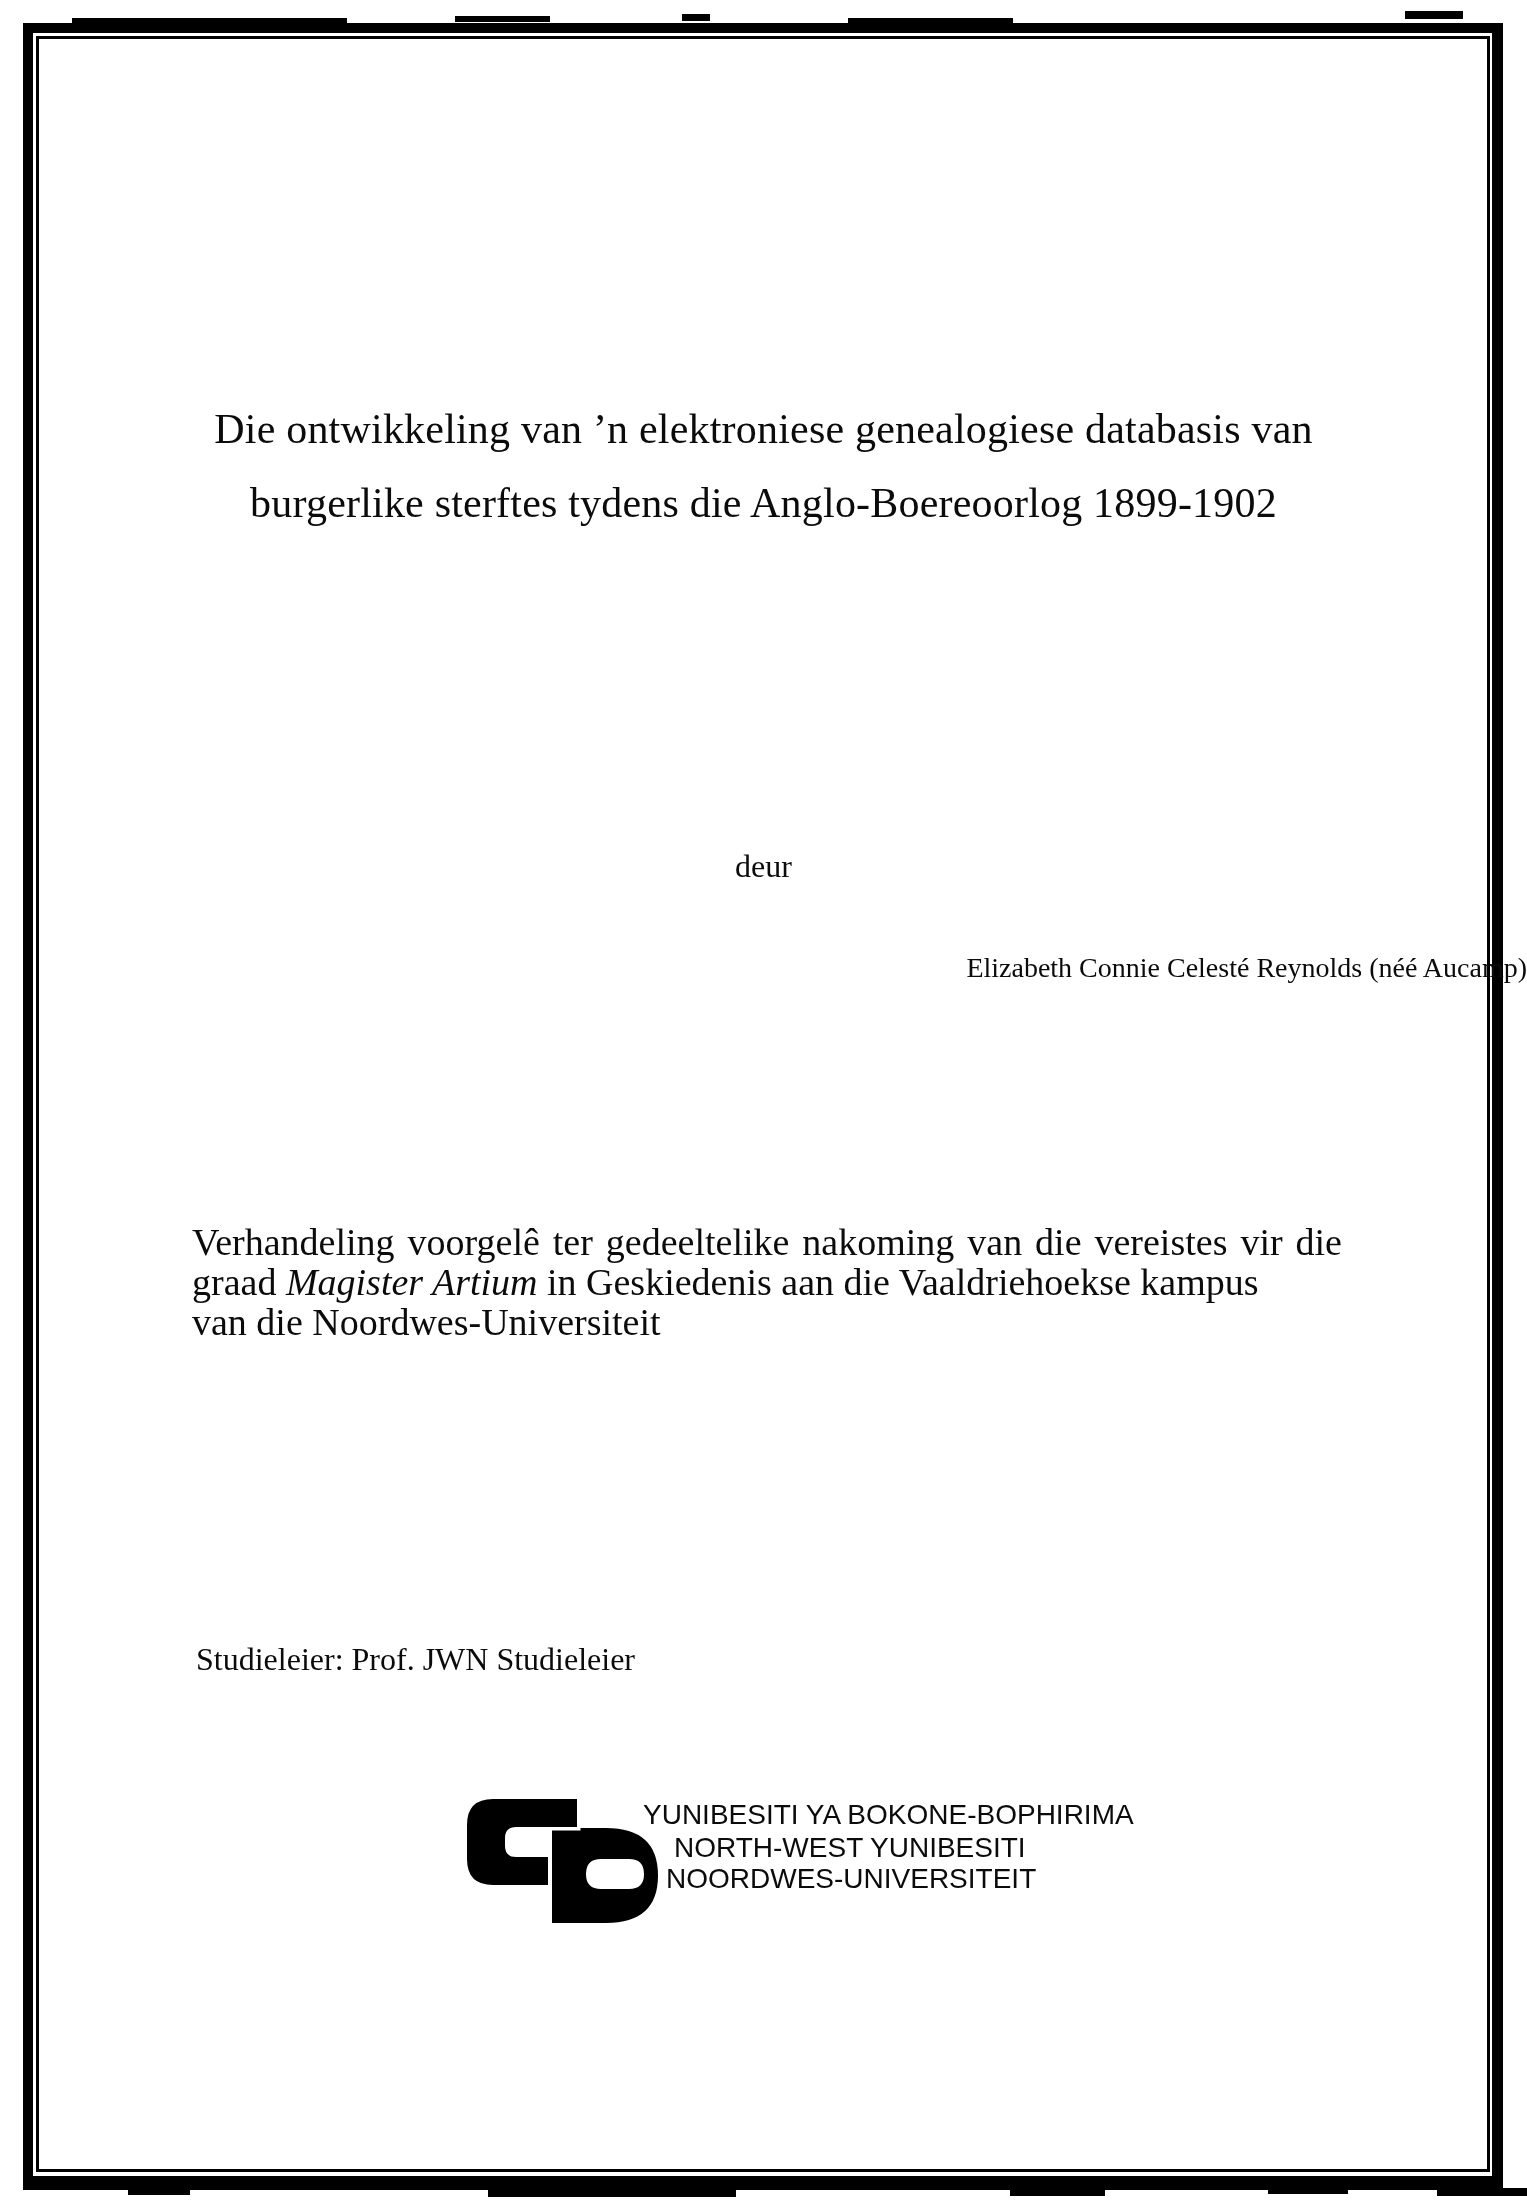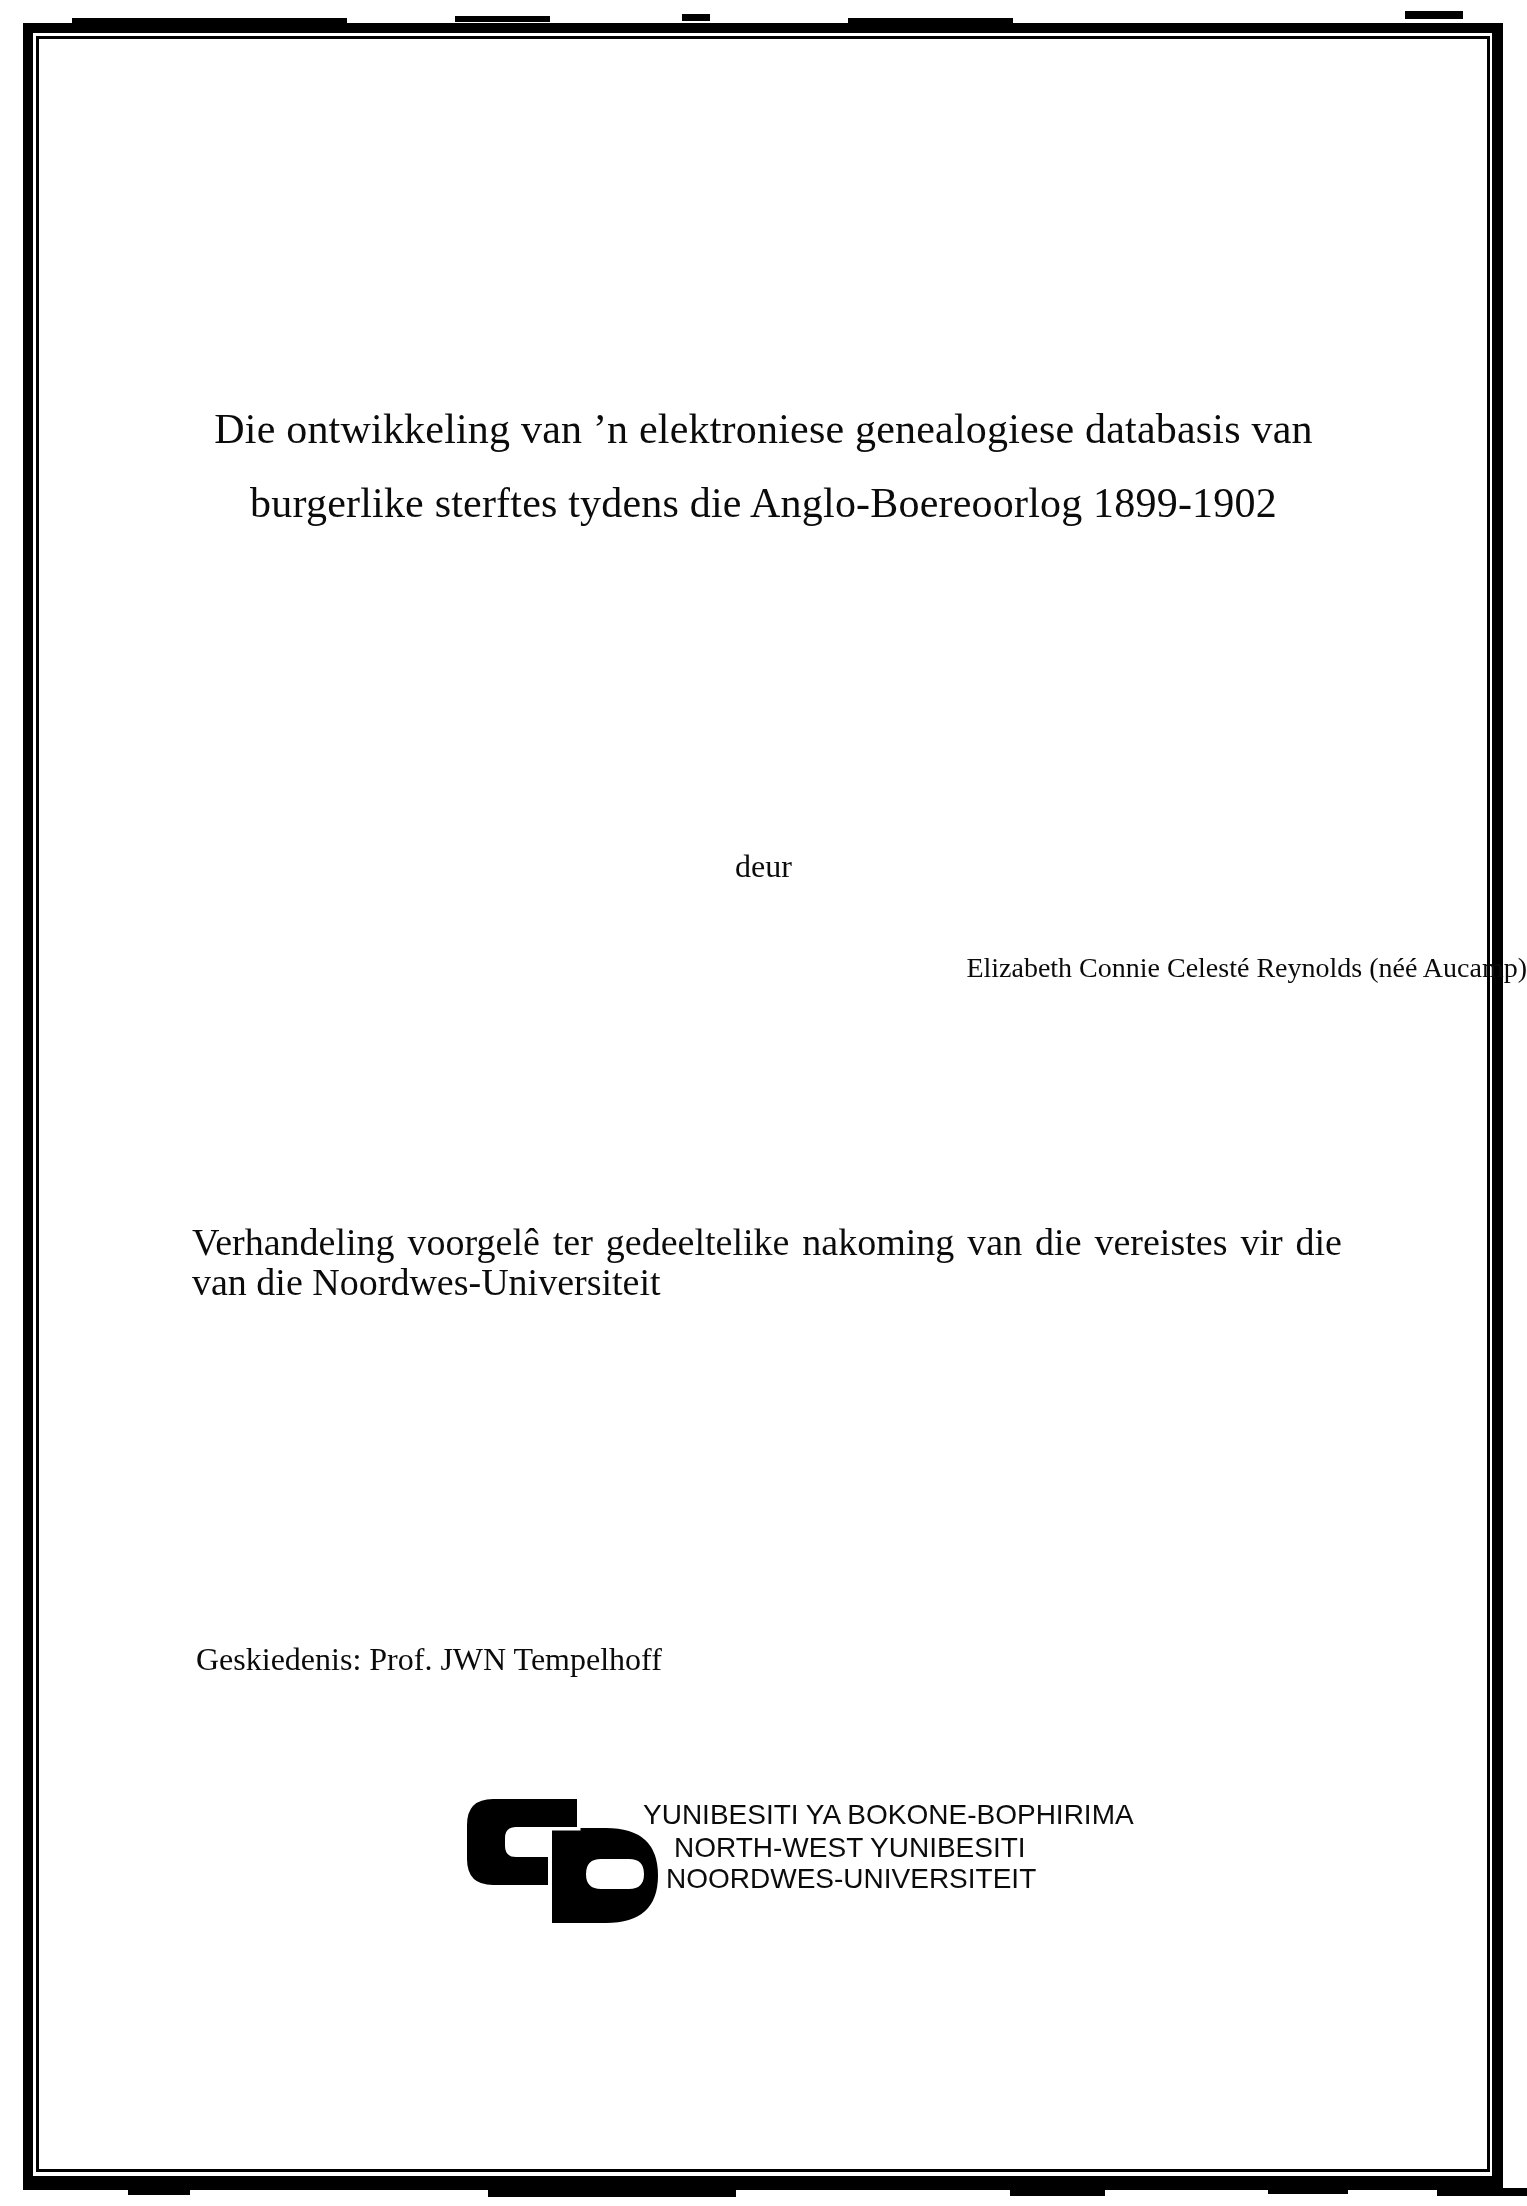--- a/index.html
+++ b/index.html
@@ -96,6 +96,7 @@
 
 <div class="statement">
   <div class="justified">Verhandeling voorgelê ter gedeeltelike nakoming van die vereistes vir die</div>
+  <div><span>graad </span><i>Magister Artium</i><span> in Geskiedenis aan die Vaaldriehoekse kampus</span></div>
   <div>van die Noordwes-Universiteit</div>
 </div>
 

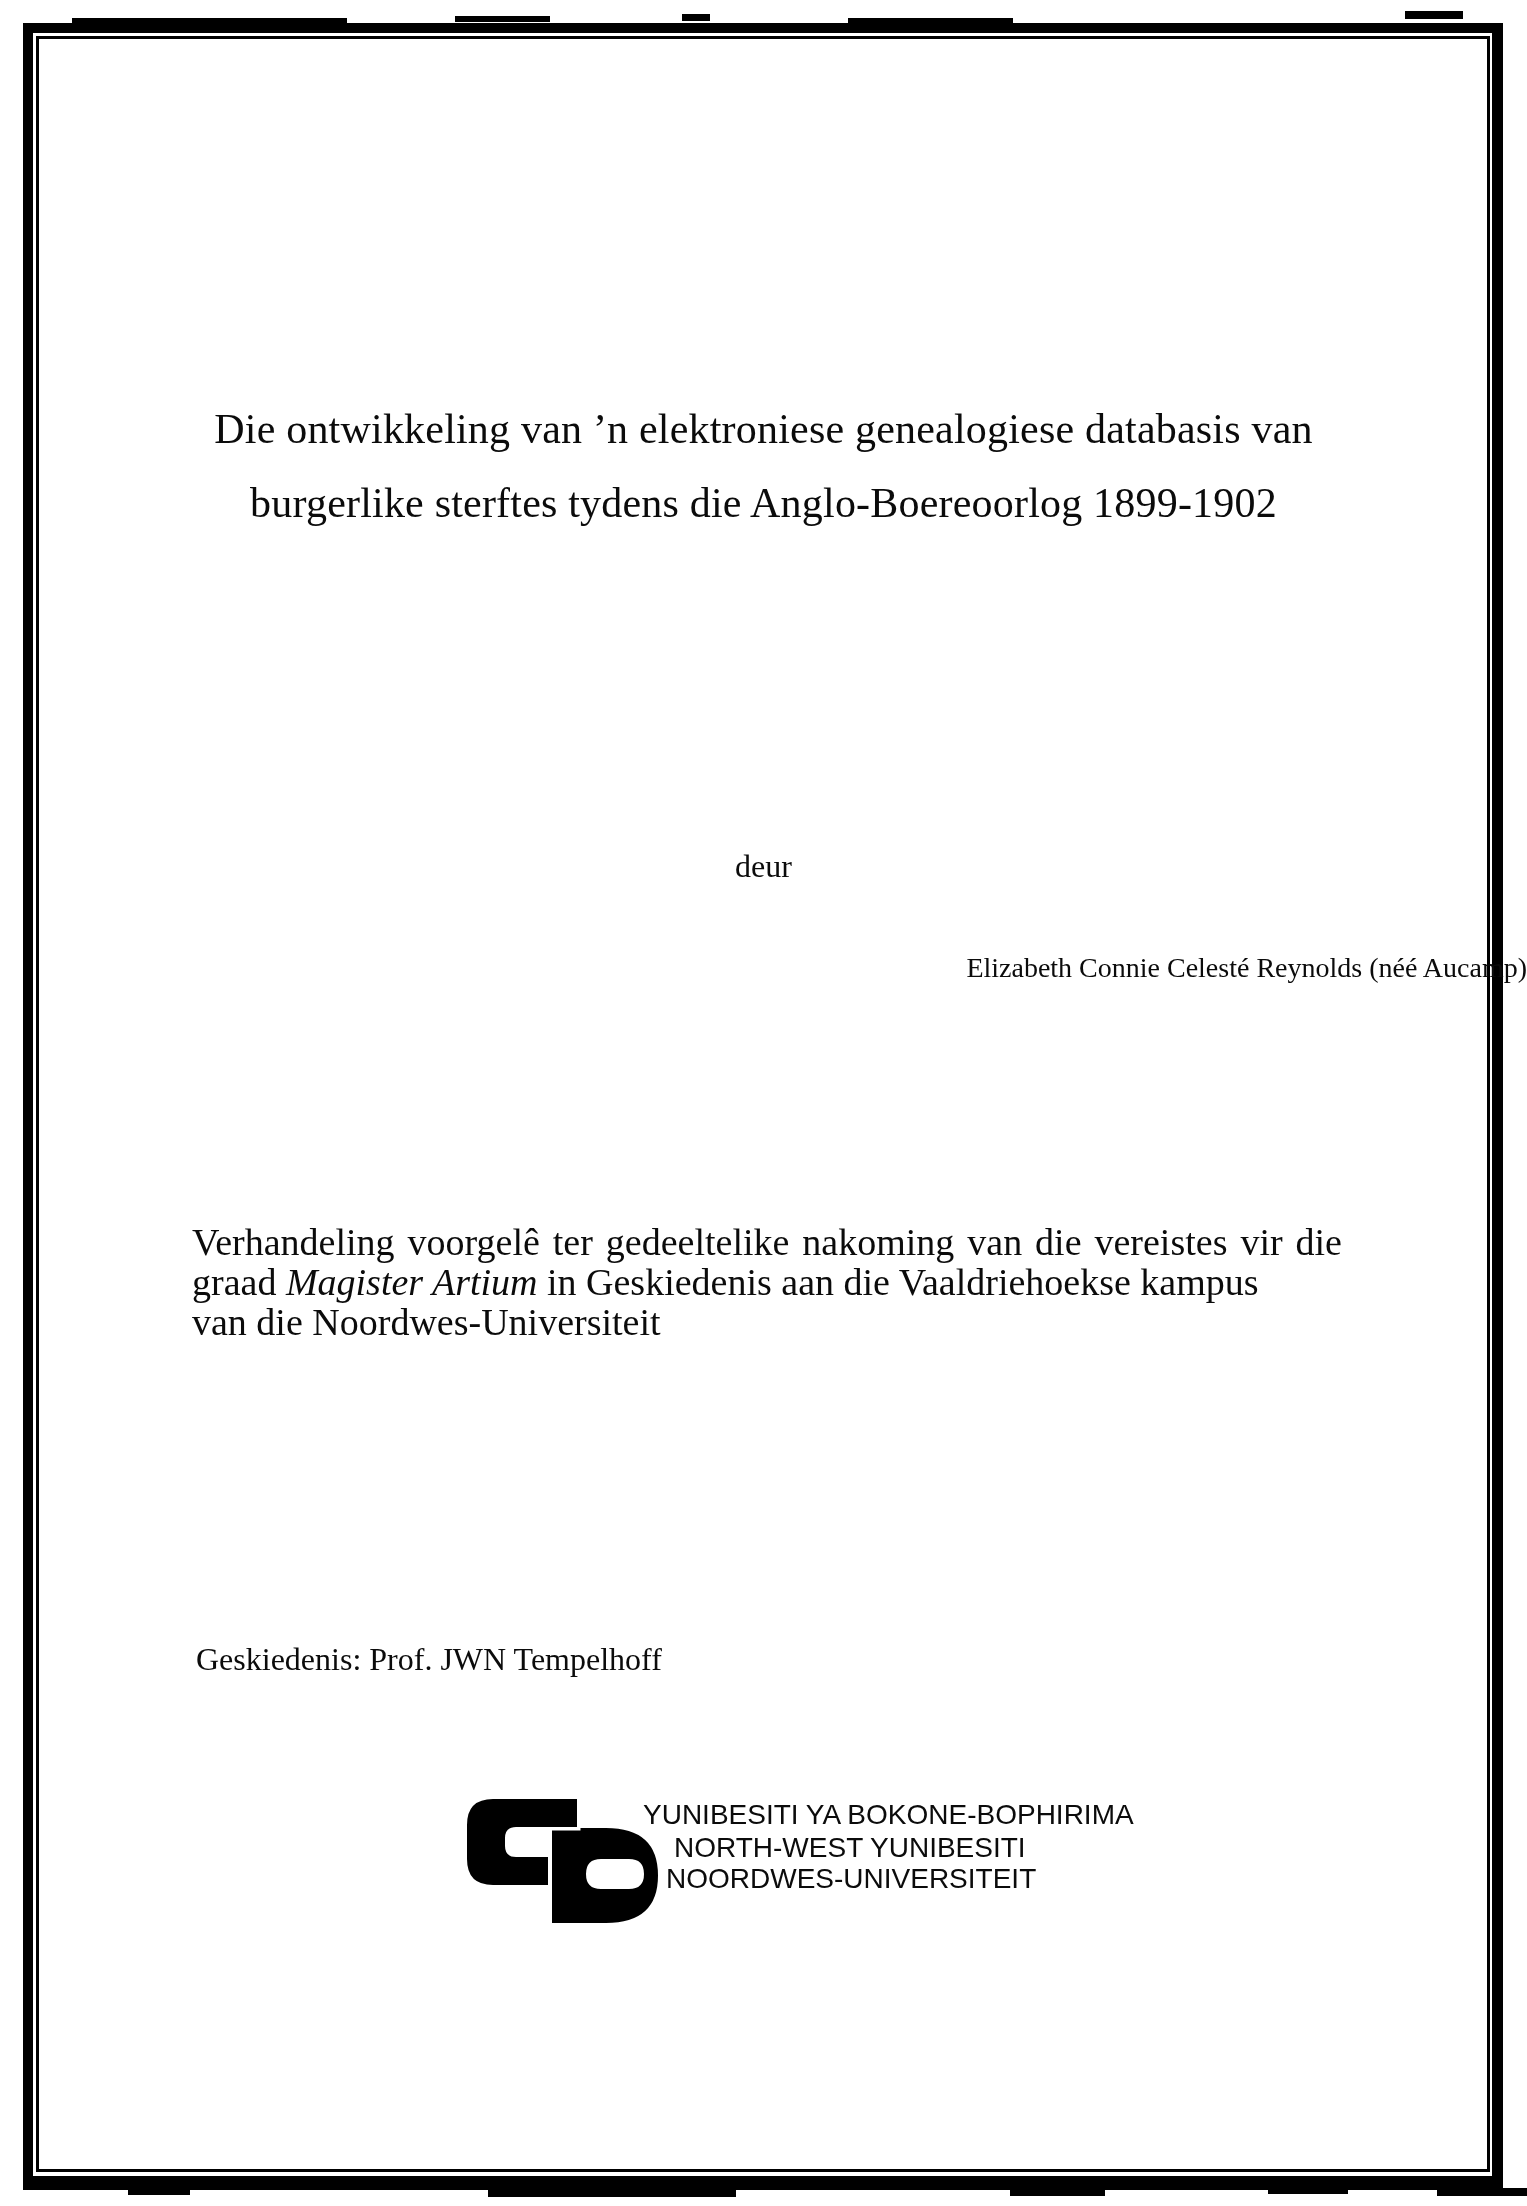--- a/index.html
+++ b/index.html
@@ -101,7 +101,7 @@
 </div>
 
 <div class="supervisor-block">
-  <div>Geskiedenis: Prof. JWN Tempelhoff</div>
+  <div>Studieleier: Prof. JWN Studieleier</div>
 </div>
 
 <div class="logo-mark">

